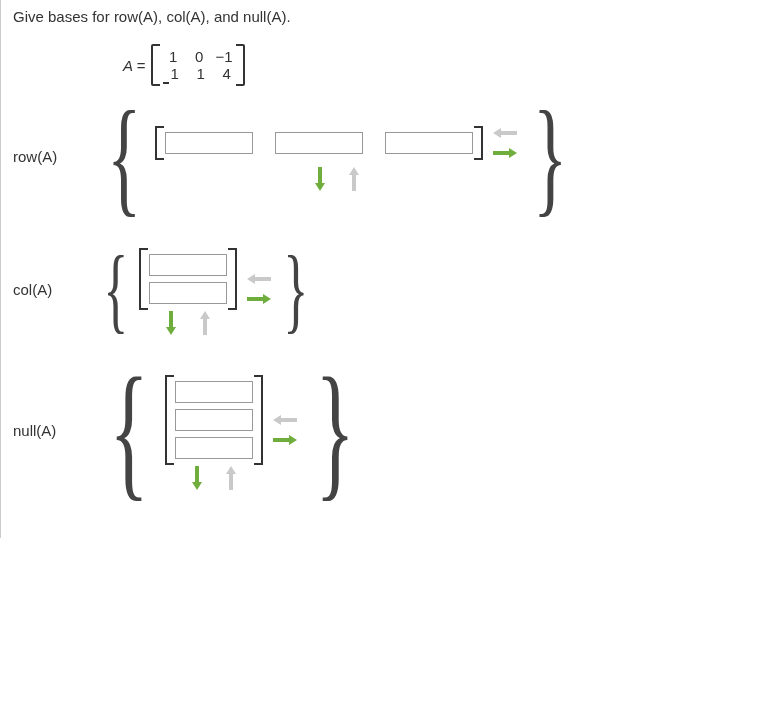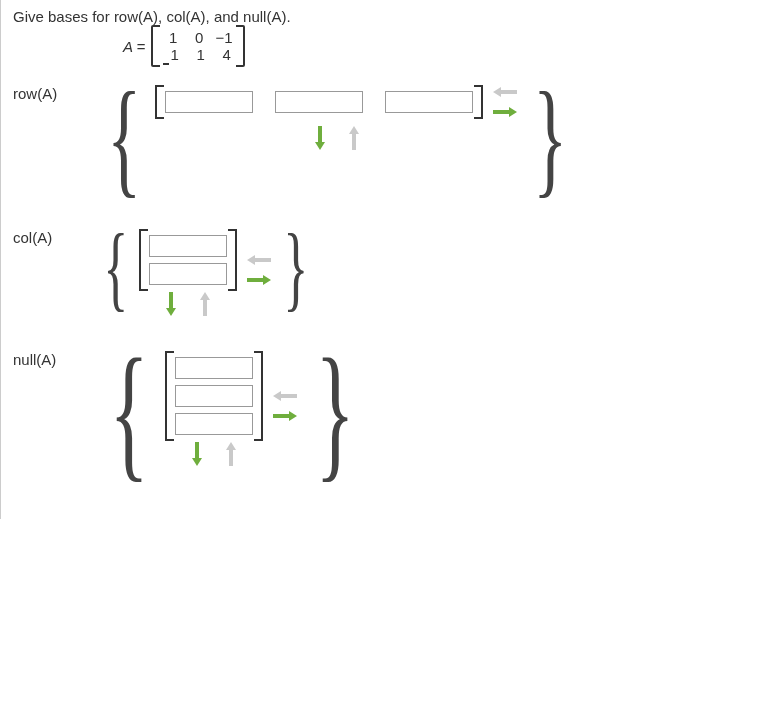--- a/index.html
+++ b/index.html
@@ -12,7 +12,7 @@
     width: 775px;
     box-sizing: border-box;
   }
-  .question { margin-bottom: 0; }
+  .question { margin-bottom: 19px; }
   .matrix-def {
     display: flex;
     align-items: center;

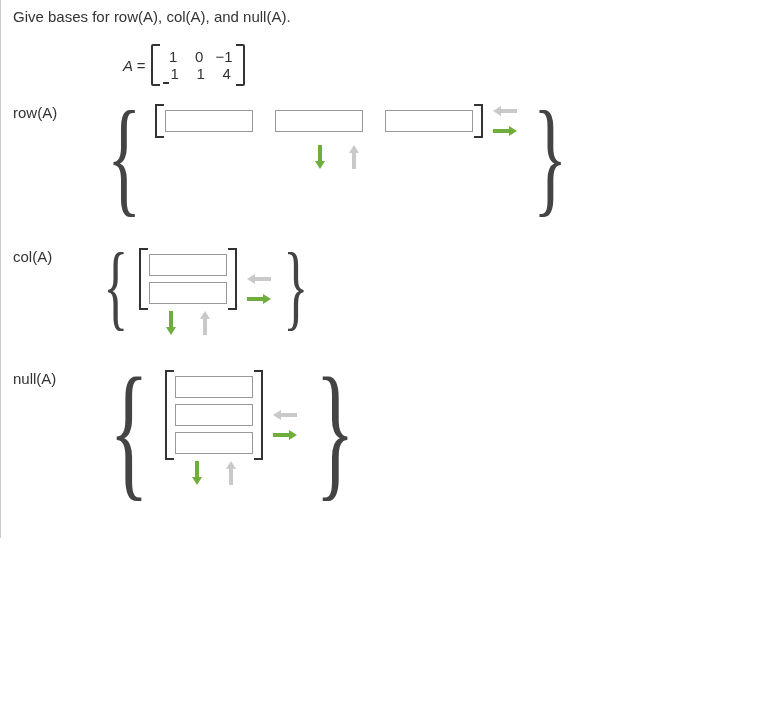--- a/index.html
+++ b/index.html
@@ -42,6 +42,7 @@
 
   .answer-row {
     display:flex;
+    align-items:center;
     margin-bottom: 40px;
   }
   .label { width: 80px; }

